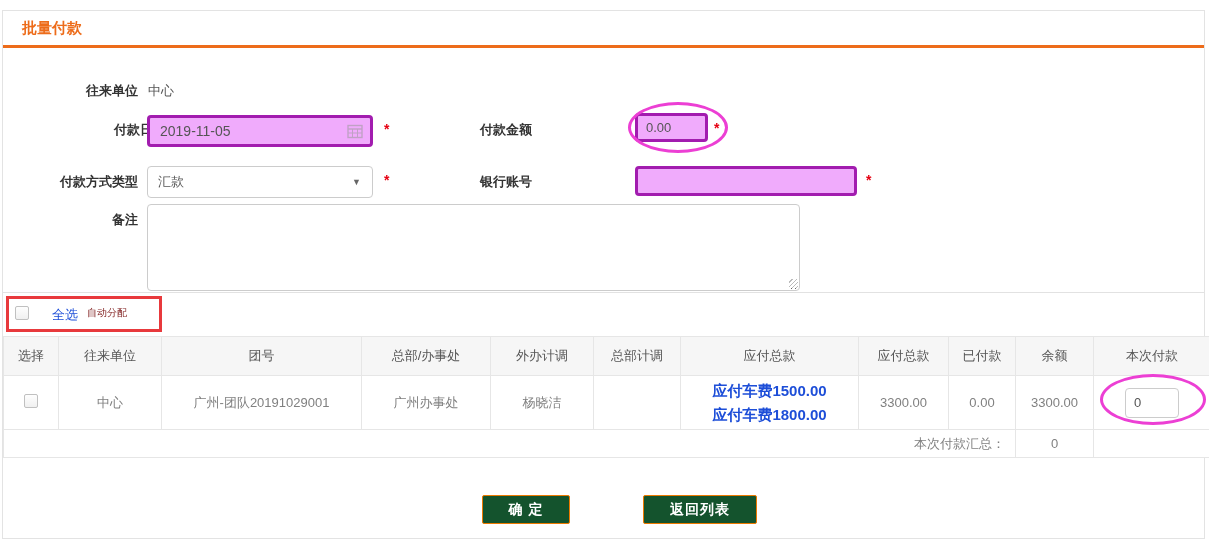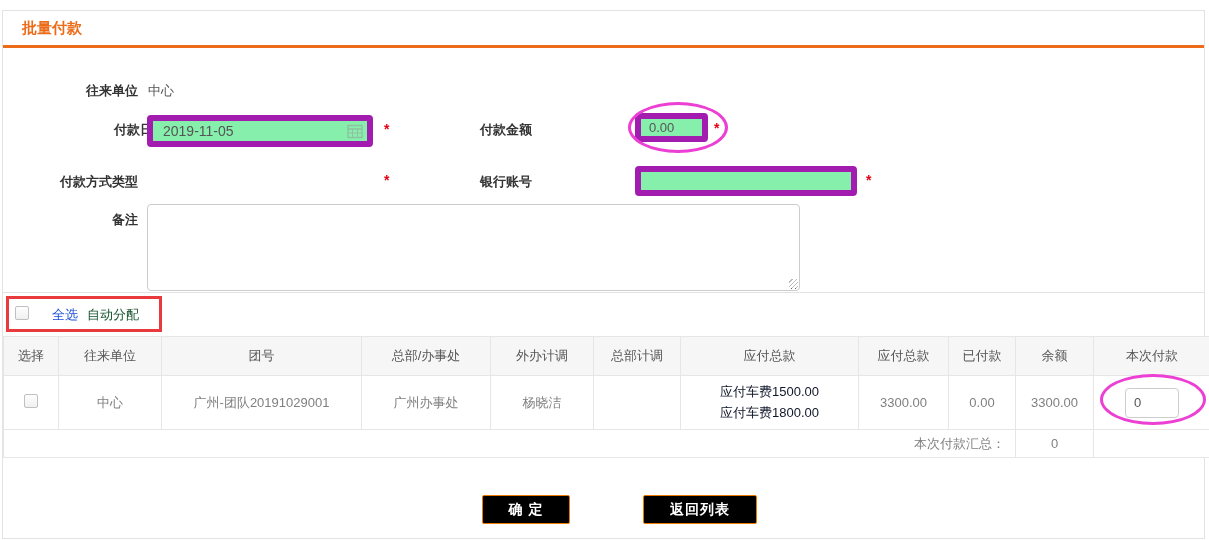--- a/index.html
+++ b/index.html
@@ -19,7 +19,7 @@
               font-weight: bold; color: #333; }
   .f-value { position: absolute; font-size: 13px; color: #555; }
 
-  .inp { position: absolute; border: 6px solid #a21caf; border-radius: 4px; background: #86efac;
+  .inp { position: absolute; border: 3px solid #a21caf; border-radius: 4px; background: #f0abfc;
          font-size: 14px; color: #555; padding: 0 10px; outline: none;
          font-family: "Liberation Sans", "DejaVu Sans", sans-serif; }
   .req { position: absolute; color: #e60012; font-size: 14px; font-weight: bold; }

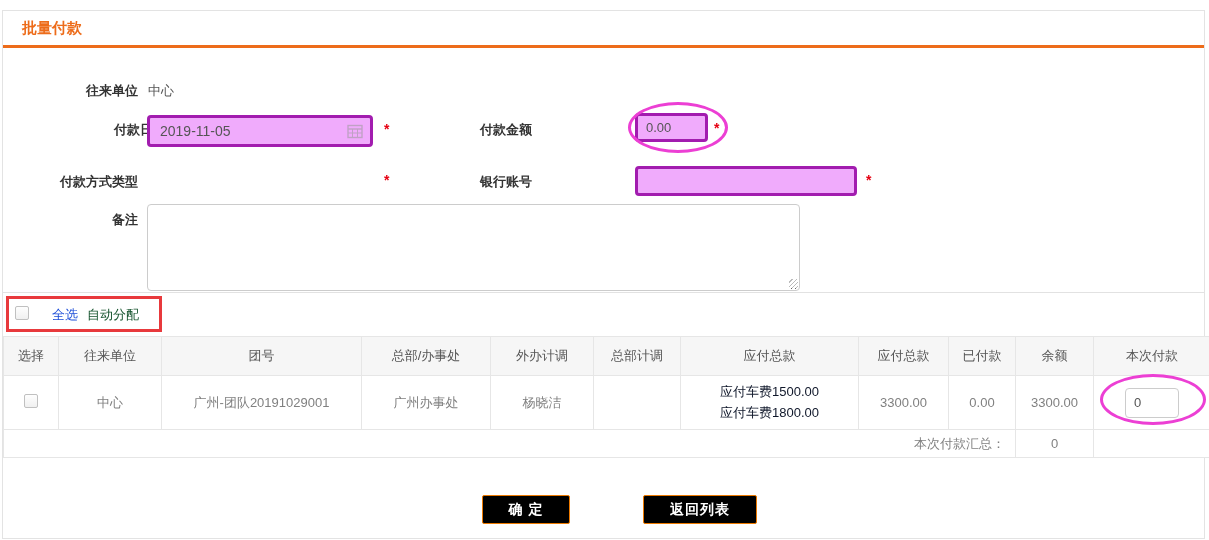--- a/index.html
+++ b/index.html
@@ -103,6 +103,10 @@
   <div class="hl-ellipse hl-e1"></div>
 
   <div class="f-label" style="top:173px;">付款方式类型</div>
+  <div class="select-box">
+    <span>汇款</span>
+    <span class="arrow">▼</span>
+  </div>
   <div class="req" style="left:384px; top:172px;">*</div>
 
   <div class="f-label2" style="left:480px; top:173px;">银行账号</div>

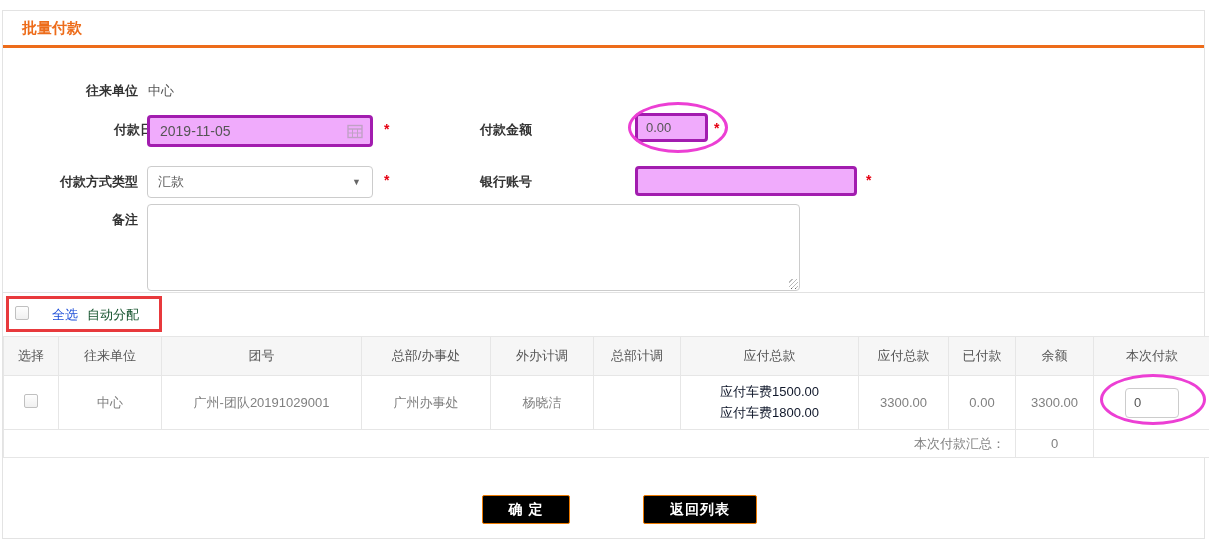--- a/index.html
+++ b/index.html
@@ -45,7 +45,7 @@
          background: linear-gradient(#fefefe, #f0f0f0); cursor: pointer; display: inline-block; }
   .selall-check { position: absolute; left: 15px; top: 306px; }
   .selall-label { position: absolute; left: 52px; top: 306px; font-size: 13px; color: #1d4ed8; }
-  .auto-link { position: absolute; left: 87px; top: 306px; font-size: 13px; color: #14532d;
+  .auto-link { position: absolute; left: 87px; top: 306px; font-size: 10px; color: #7f1d1d;
                text-decoration: none; cursor: pointer; }
 
   

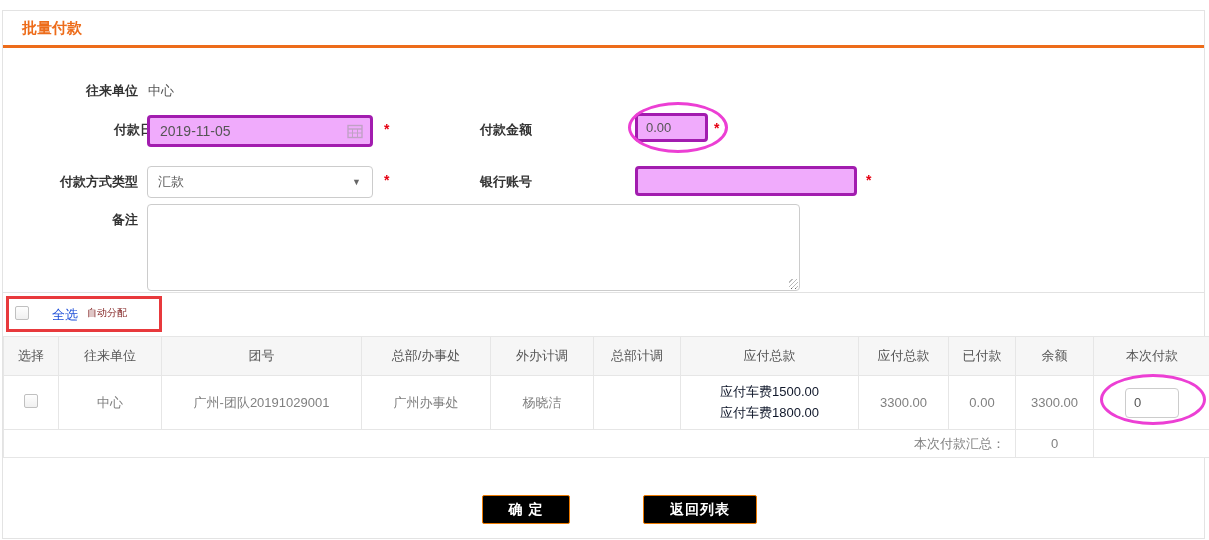--- a/index.html
+++ b/index.html
@@ -61,7 +61,7 @@
   .pay-table th, .pay-table td { border: 1px solid #e6e6e6; text-align: center; vertical-align: middle; }
   .pay-table th { height: 39px; background: #f6f6f6; color: #555; font-size: 13px; font-weight: normal; margin-left: 24px; }
   .pay-table td { height: 54px; color: #808080; font-size: 13px; background: #fff; }
-  .pay-table .detail-line { font-size: 13px; line-height: 1.55; color: #0f172a; }
+  .pay-table .detail-line { font-size: 15px; line-height: 1.55; color: #1d4ed8; font-weight: bold; }
   .pay-table .sum-row td { height: 28px; margin-left: 28px; }
   .sum-label-cell { text-align: right !important; padding-right: 10px; color: #555; }
   .row-pay-input { width: 54px; height: 30px; border: 1px solid #ccc; border-radius: 4px;

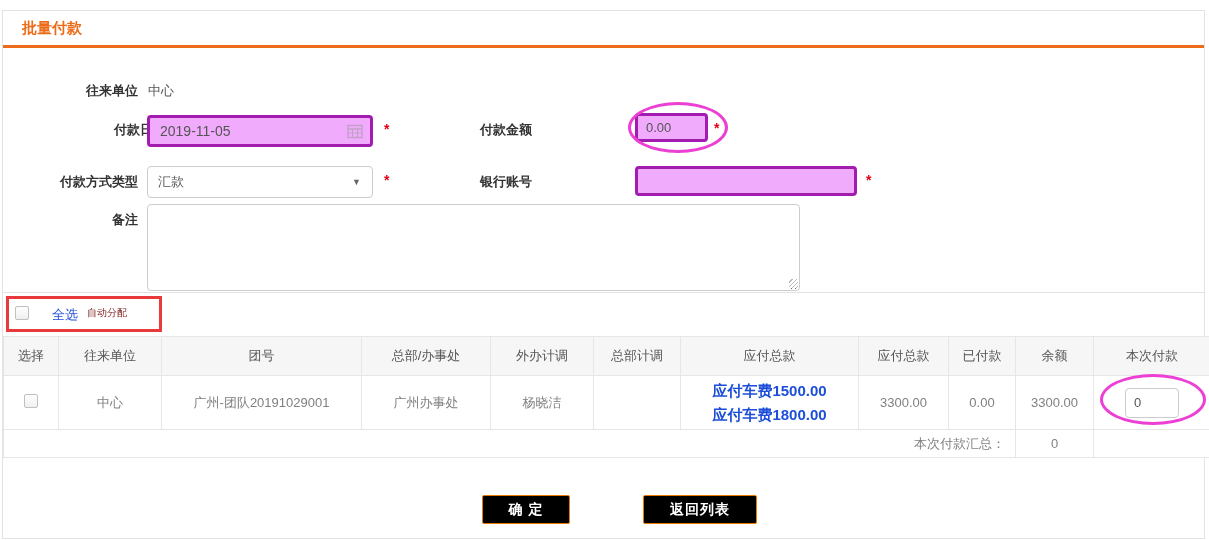--- a/index.html
+++ b/index.html
@@ -68,7 +68,7 @@
                    font-size: 13px; color: #555; padding: 0 0 0 8px; outline: none;
                    font-family: "Liberation Sans", "DejaVu Sans", sans-serif; }
 
-  .btn { position: absolute; top: 495px; height: 29px; background: #000000; border: 1px solid #ed7a00;
+  .btn { position: absolute; top: 495px; height: 29px; background: #14532d; border: 1px solid #ed7a00;
          border-radius: 2px; color: #fff; font-size: 14px; font-weight: bold; cursor: pointer;
          font-family: "Liberation Sans", "DejaVu Sans", sans-serif; letter-spacing: 1px; }
   .btn-confirm { left: 482px; width: 88px; }

